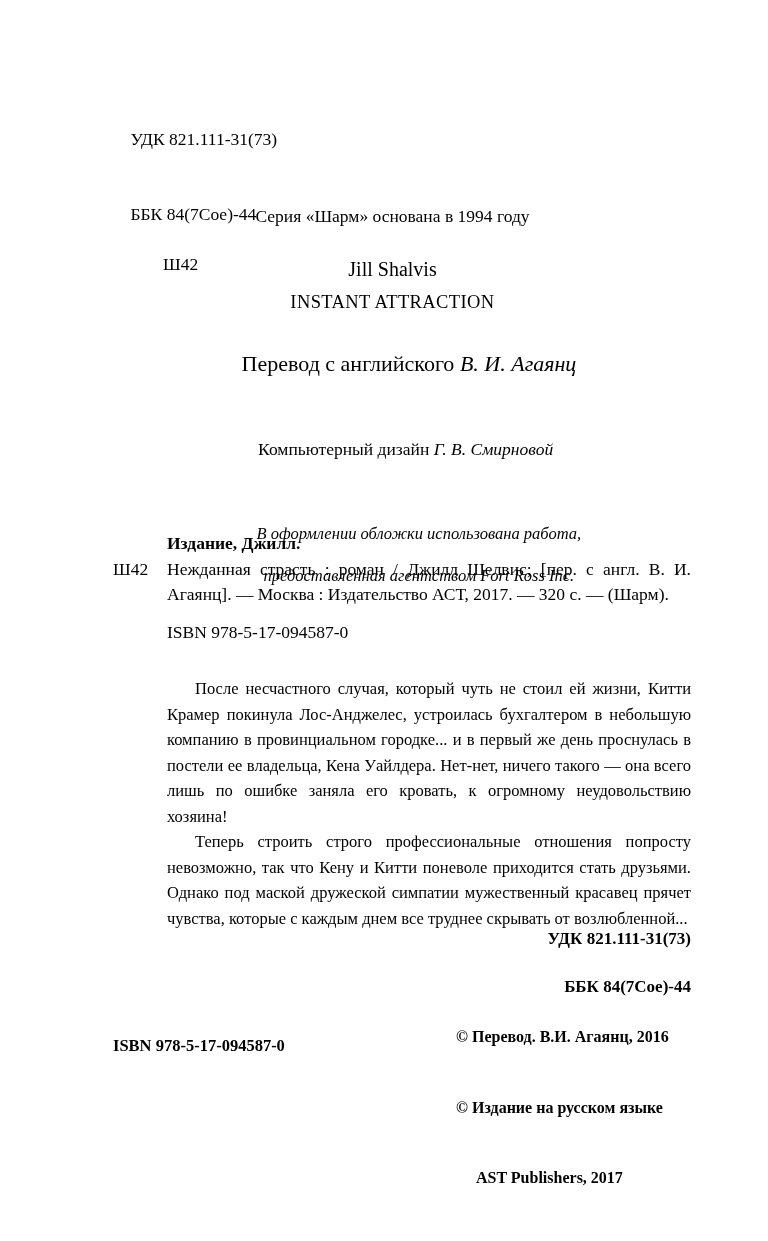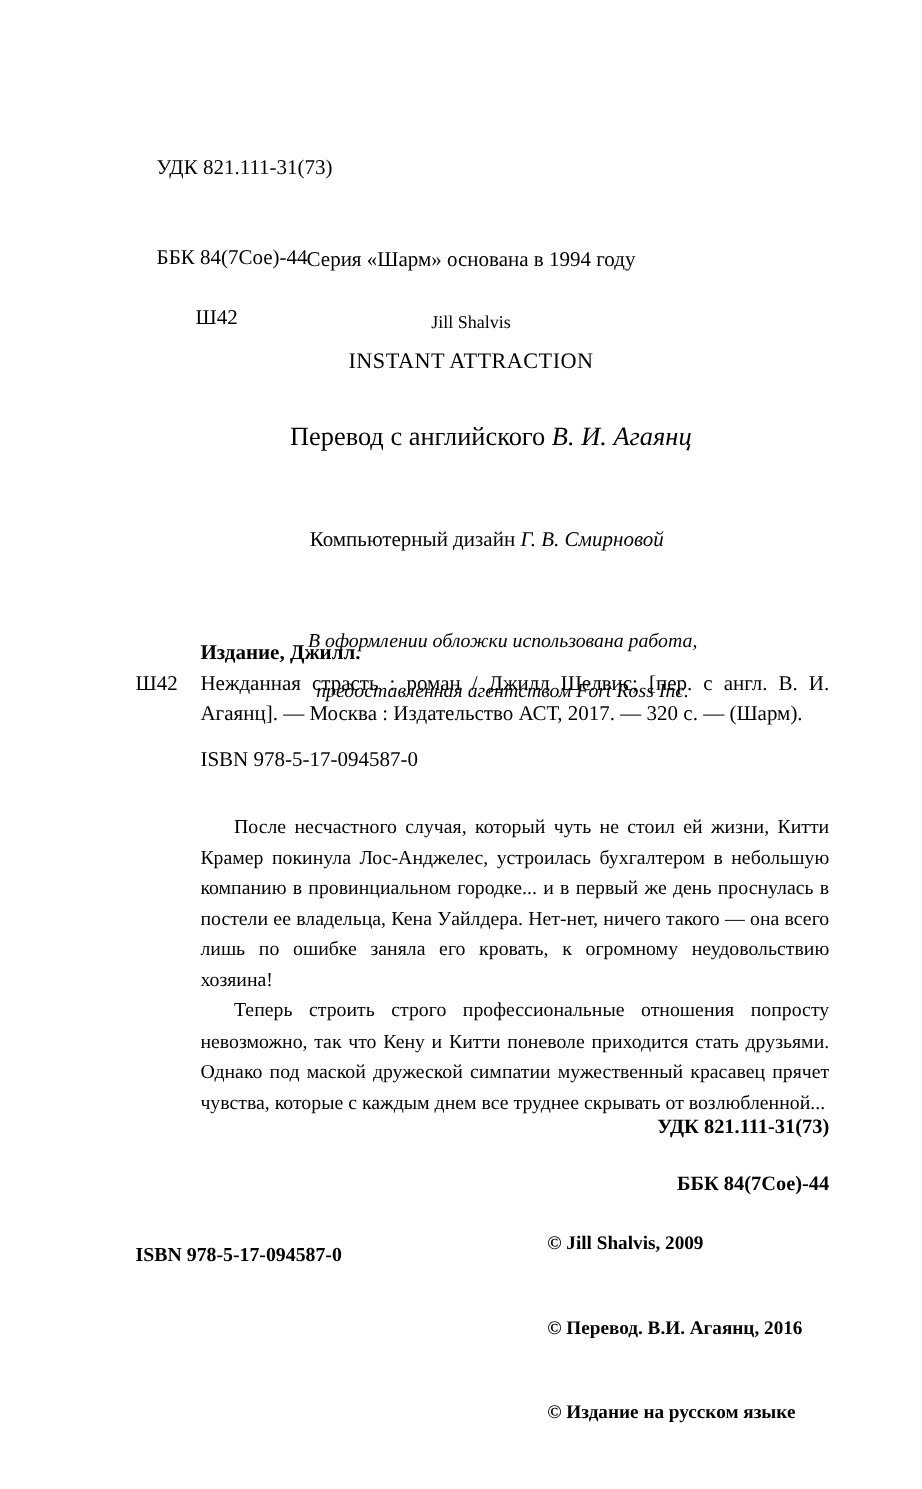--- a/index.html
+++ b/index.html
@@ -53,7 +53,7 @@
     line-height: 22px;
   }
   .author-orig {
-    font-size: 15px;
+    font-size: 20px;
     line-height: 20px;
     margin-top: 32px;
   }

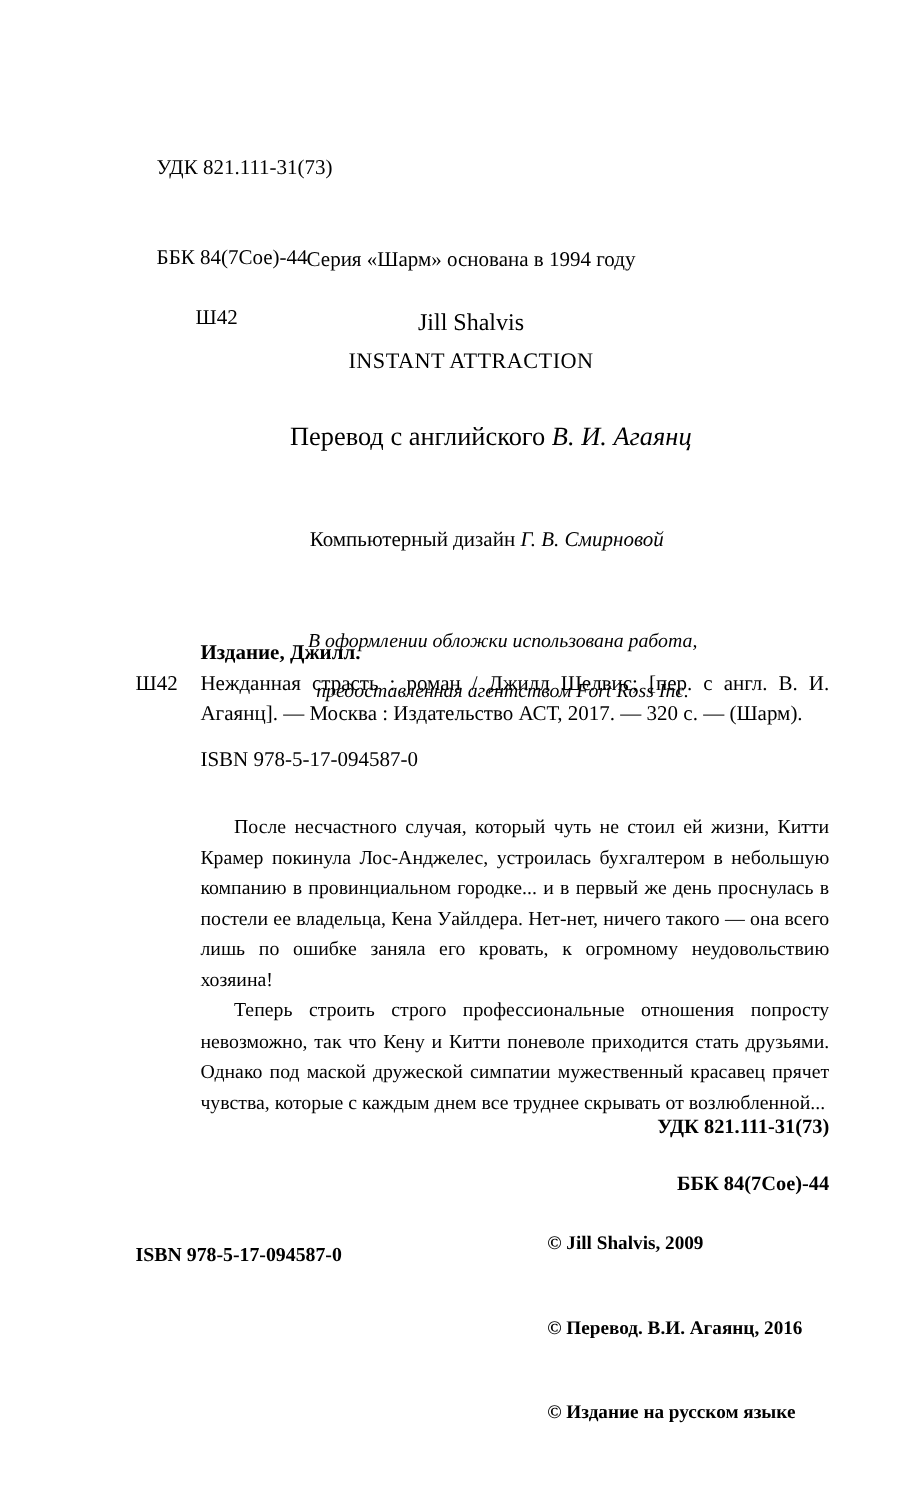--- a/index.html
+++ b/index.html
@@ -235,7 +235,6 @@
   </div>
 
   <div class="copyright">
-    <span class="cline">© Jill Shalvis, 2009</span>
     <span class="cline">© Перевод. В.И. Агаянц, 2016</span>
     <span class="cline">© Издание на русском языке</span>
     <span class="cont">AST Publishers, 2017</span>

